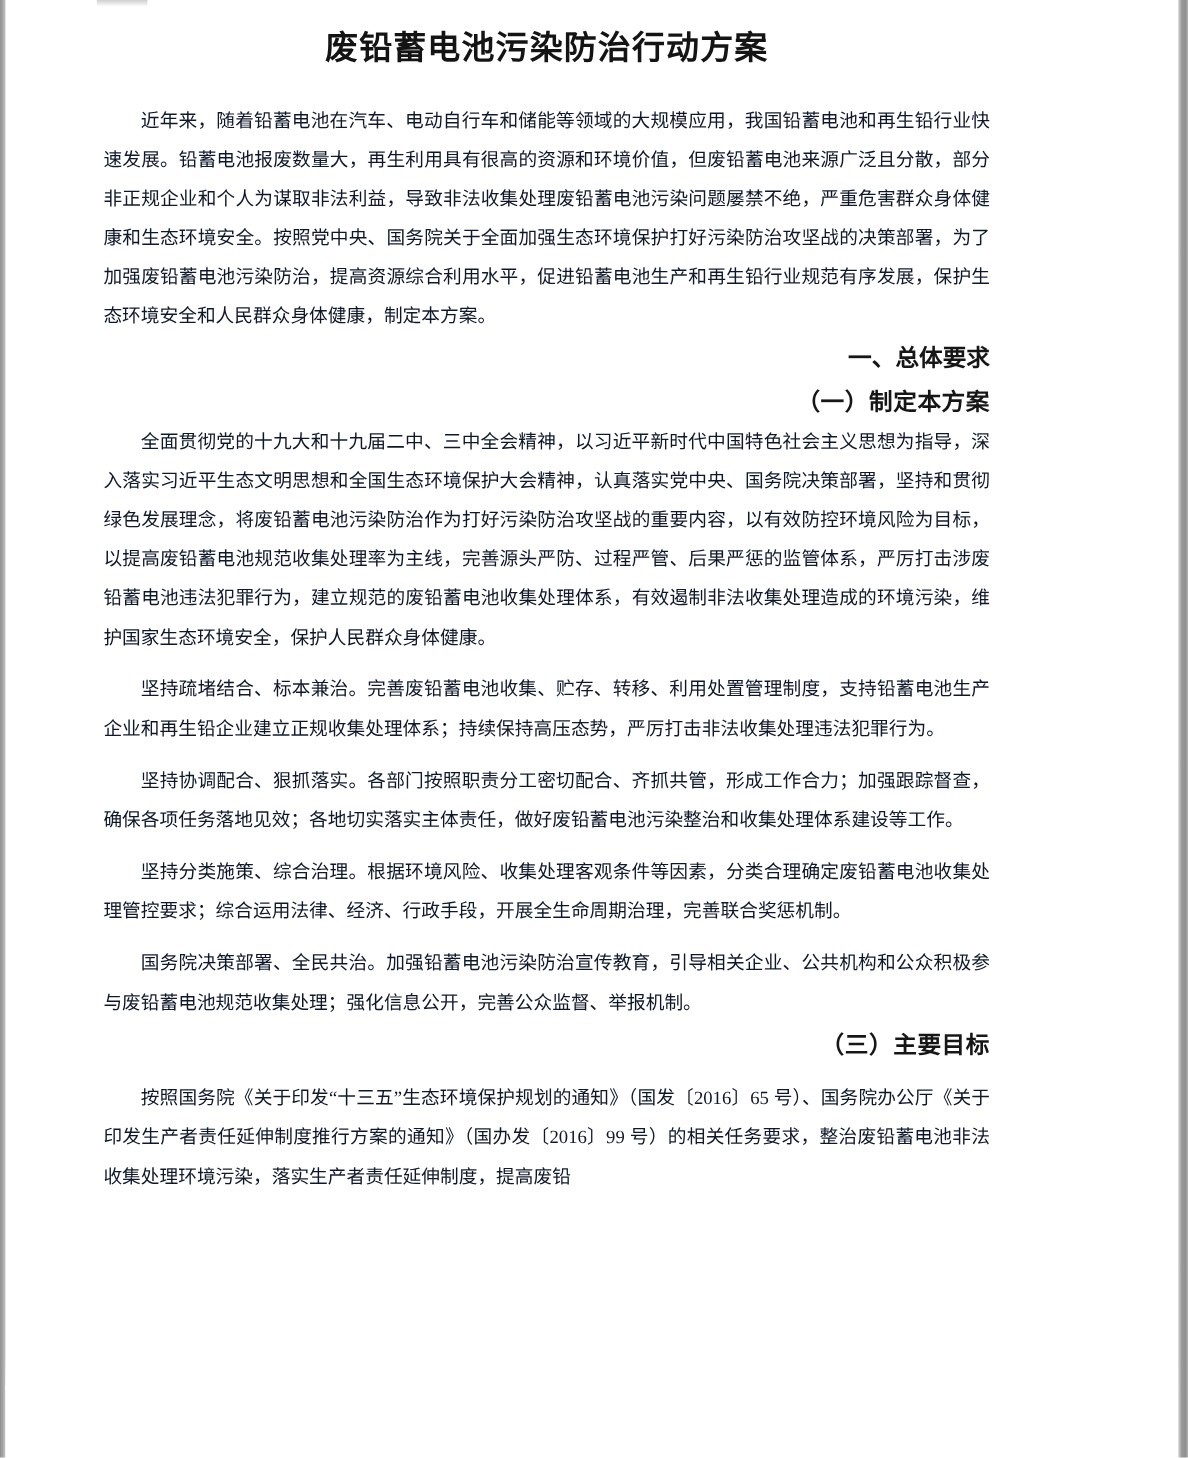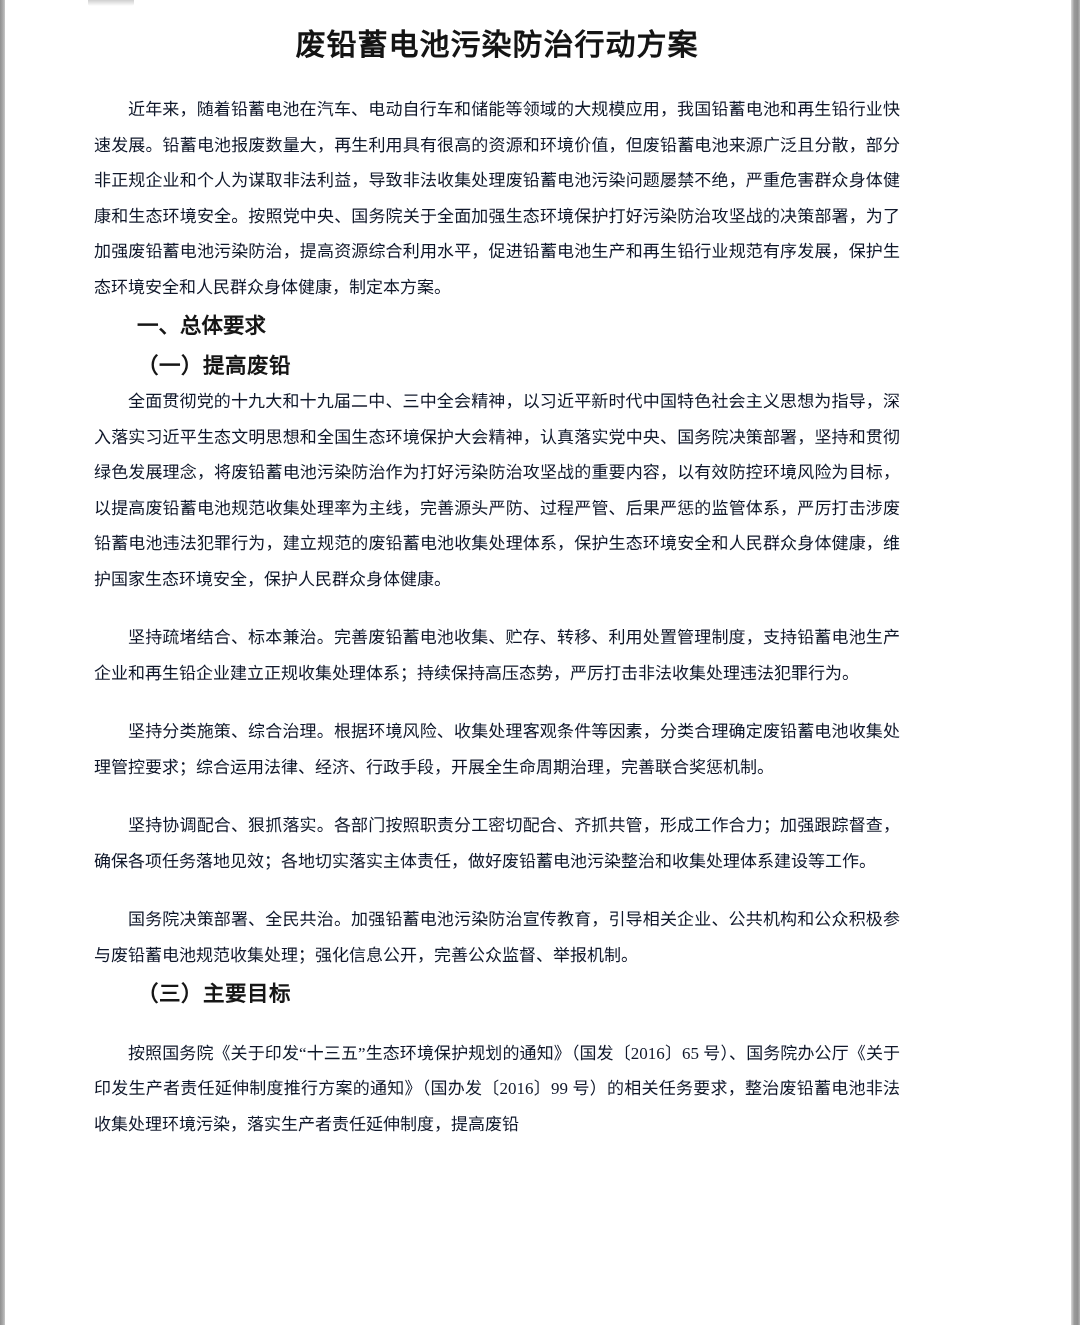--- a/index.html
+++ b/index.html
@@ -76,6 +76,7 @@
     color: #161616;
     text-indent: 2em;
     margin: 4px 0 0 0;
+    text-align: right;
   }
   .sub-heading { letter-spacing: 0.5px; }
 

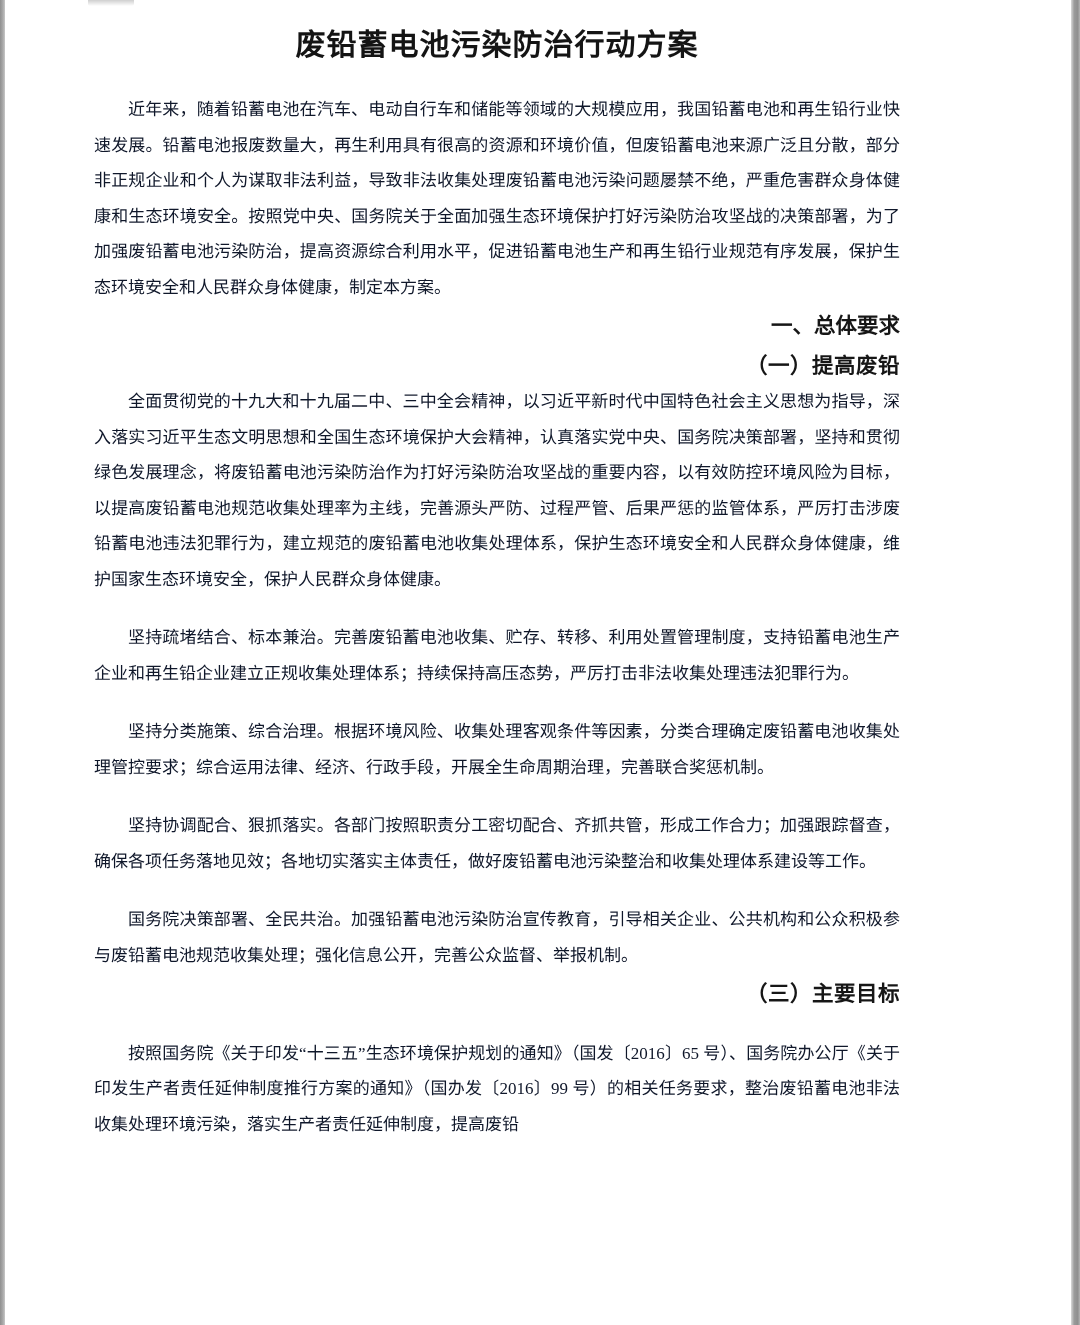--- a/index.html
+++ b/index.html
@@ -113,7 +113,7 @@
 
   <h2 class="sec-heading">一、总体要求</h2>
 
-  <h3 class="sub-heading">（一）提高废铅</h3>
+  <h3 class="sub-heading">（一）制定本方案</h3>
 
   <p class="para">全面贯彻党的十九大和十九届二中、三中全会精神，以习近平新时代中国特色社会主义思想为指导，深入落实习近平生态文明思想和全国生态环境保护大会精神，认真落实党中央、国务院决策部署，坚持和贯彻绿色发展理念，将废铅蓄电池污染防治作为打好污染防治攻坚战的重要内容，以有效防控环境风险为目标，以提高废铅蓄电池规范收集处理率为主线，完善源头严防、过程严管、后果严惩的监管体系，严厉打击涉废铅蓄电池违法犯罪行为，建立规范的废铅蓄电池收集处理体系，保护生态环境安全和人民群众身体健康，维护国家生态环境安全，保护人民群众身体健康。</p>
 

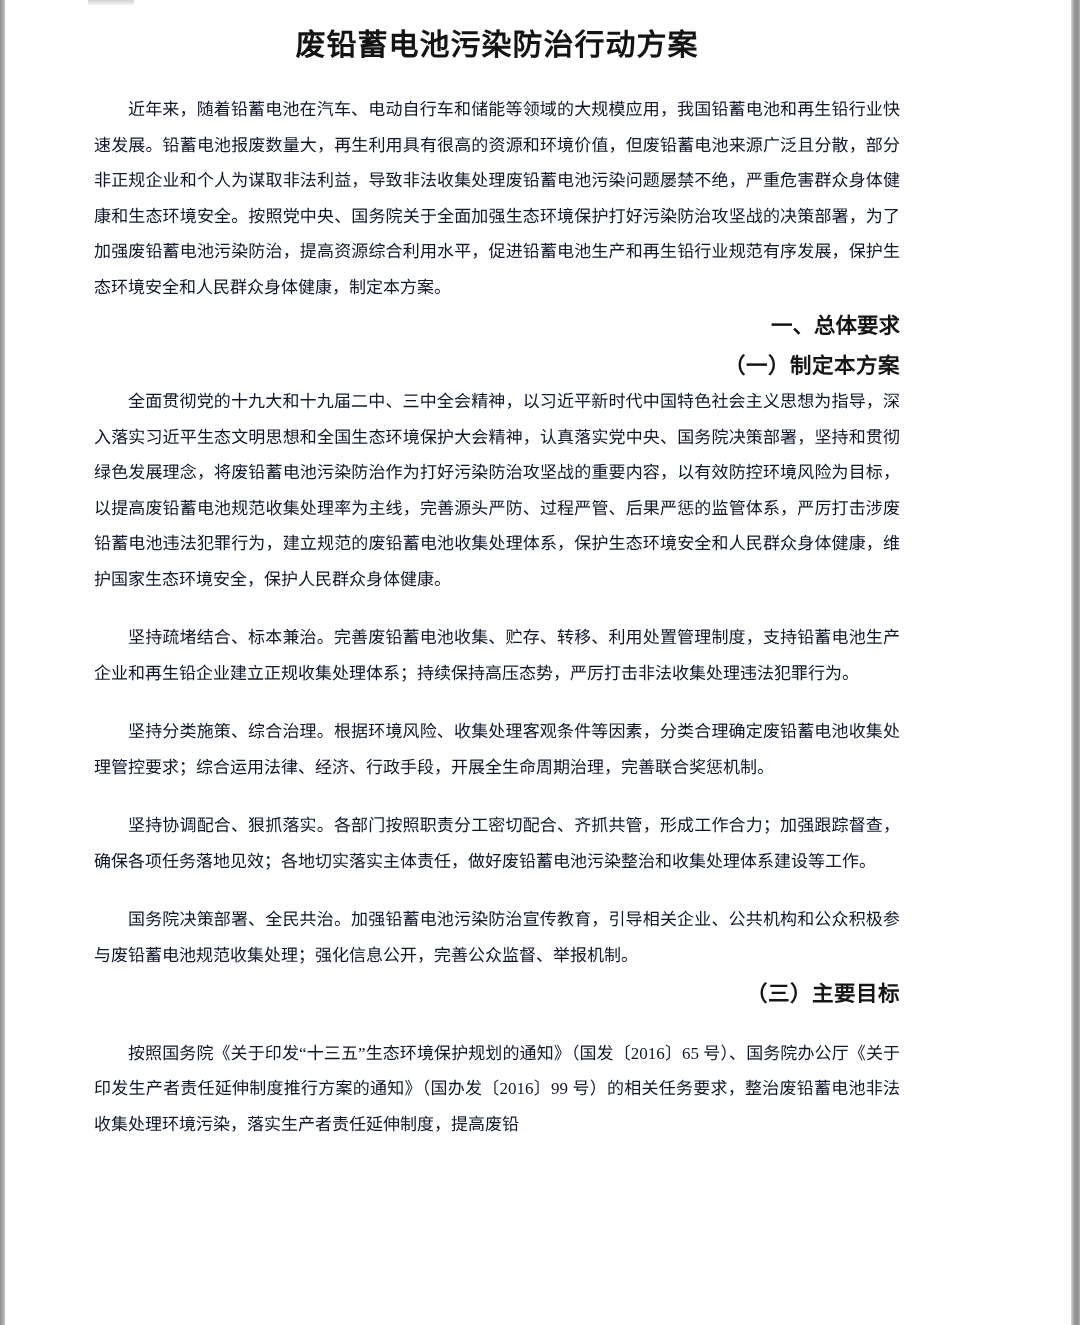--- a/index.html
+++ b/index.html
@@ -115,7 +115,7 @@
 
   <h3 class="sub-heading">（一）制定本方案</h3>
 
-  <p class="para">全面贯彻党的十九大和十九届二中、三中全会精神，以习近平新时代中国特色社会主义思想为指导，深入落实习近平生态文明思想和全国生态环境保护大会精神，认真落实党中央、国务院决策部署，坚持和贯彻绿色发展理念，将废铅蓄电池污染防治作为打好污染防治攻坚战的重要内容，以有效防控环境风险为目标，以提高废铅蓄电池规范收集处理率为主线，完善源头严防、过程严管、后果严惩的监管体系，严厉打击涉废铅蓄电池违法犯罪行为，建立规范的废铅蓄电池收集处理体系，保护生态环境安全和人民群众身体健康，维护国家生态环境安全，保护人民群众身体健康。</p>
+  <p class="para">全面贯彻党的十九大和十九届二中、三中全会精神，以习近平新时代中国特色社会主义思想为指导，深入落实习近平生态文明思想和全国生态环境保护大会精神，认真落实党中央、国务院决策部署，坚持和贯彻绿色发展理念，将废铅蓄电池污染防治作为打好污染防治攻坚战的重要内容，以有效防控环境风险为目标，以提高废铅蓄电池规范收集处理率为主线，完善源头严防、过程严管、后果严惩的监管体系，严厉打击涉废铅蓄电池违法犯罪行为，建立规范的废铅蓄电池收集处理体系，有效遏制非法收集处理造成的环境污染，维护国家生态环境安全，保护人民群众身体健康。</p>
 
 
   <p class="para spaced">坚持疏堵结合、标本兼治。完善废铅蓄电池收集、贮存、转移、利用处置管理制度，支持铅蓄电池生产企业和再生铅企业建立正规收集处理体系；持续保持高压态势，严厉打击非法收集处理违法犯罪行为。</p>

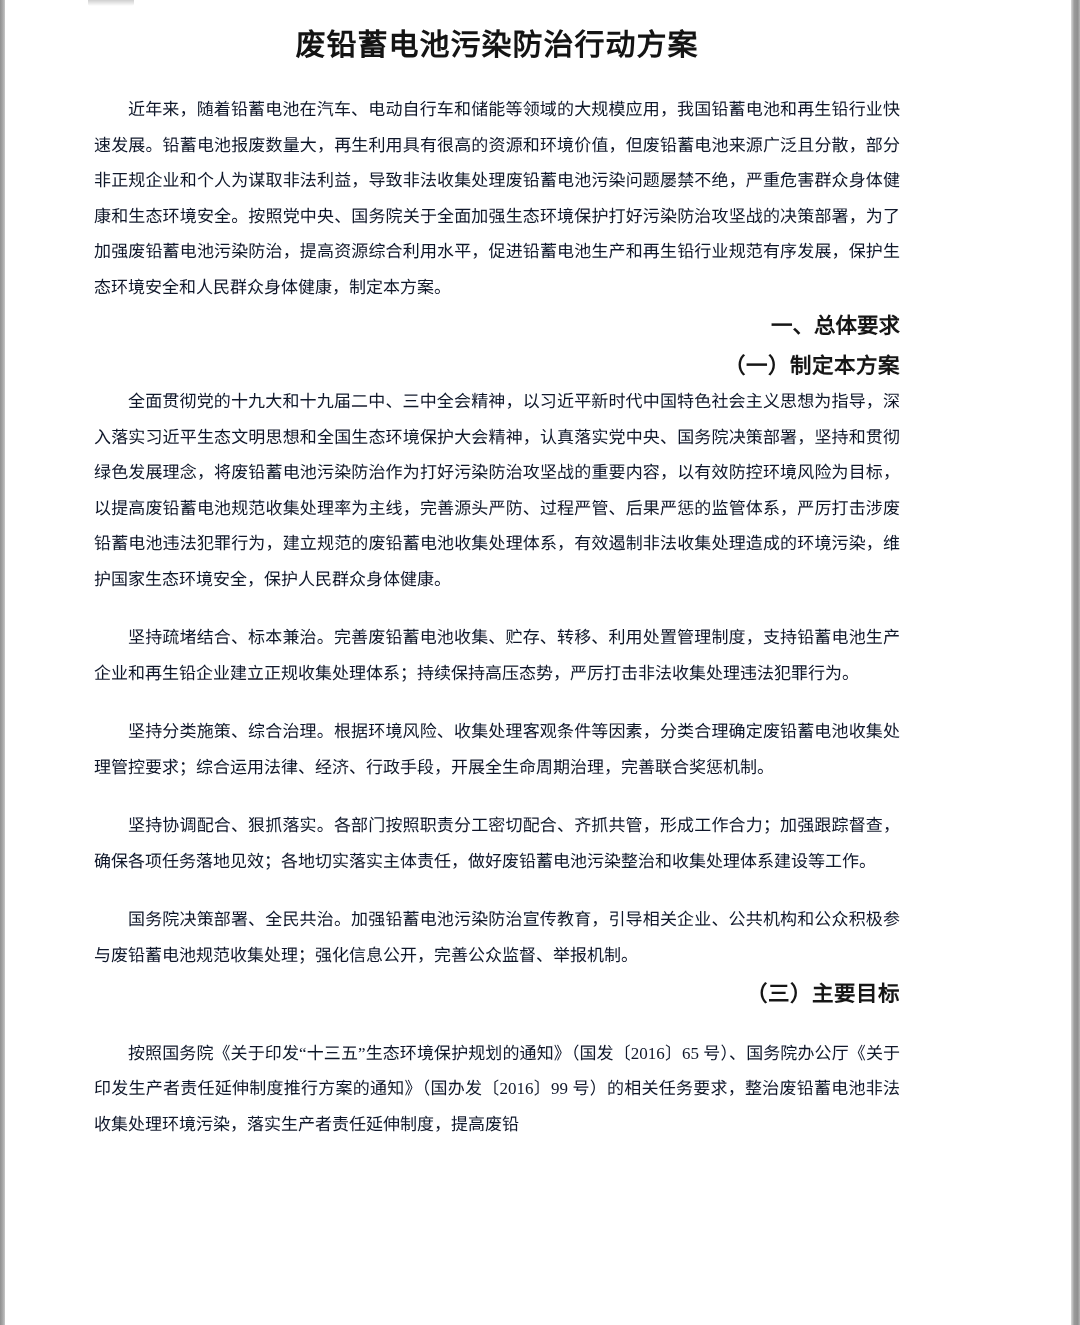--- a/index.html
+++ b/index.html
@@ -66,7 +66,7 @@
     margin: 0;
     color: #0f172a;
   }
-  .para.spaced { margin-top: 23px; }
+  .para.spaced { margin-top: 12px; }
 
   .sec-heading, .sub-heading {
     font-family: "Liberation Sans", "DejaVu Sans", sans-serif;

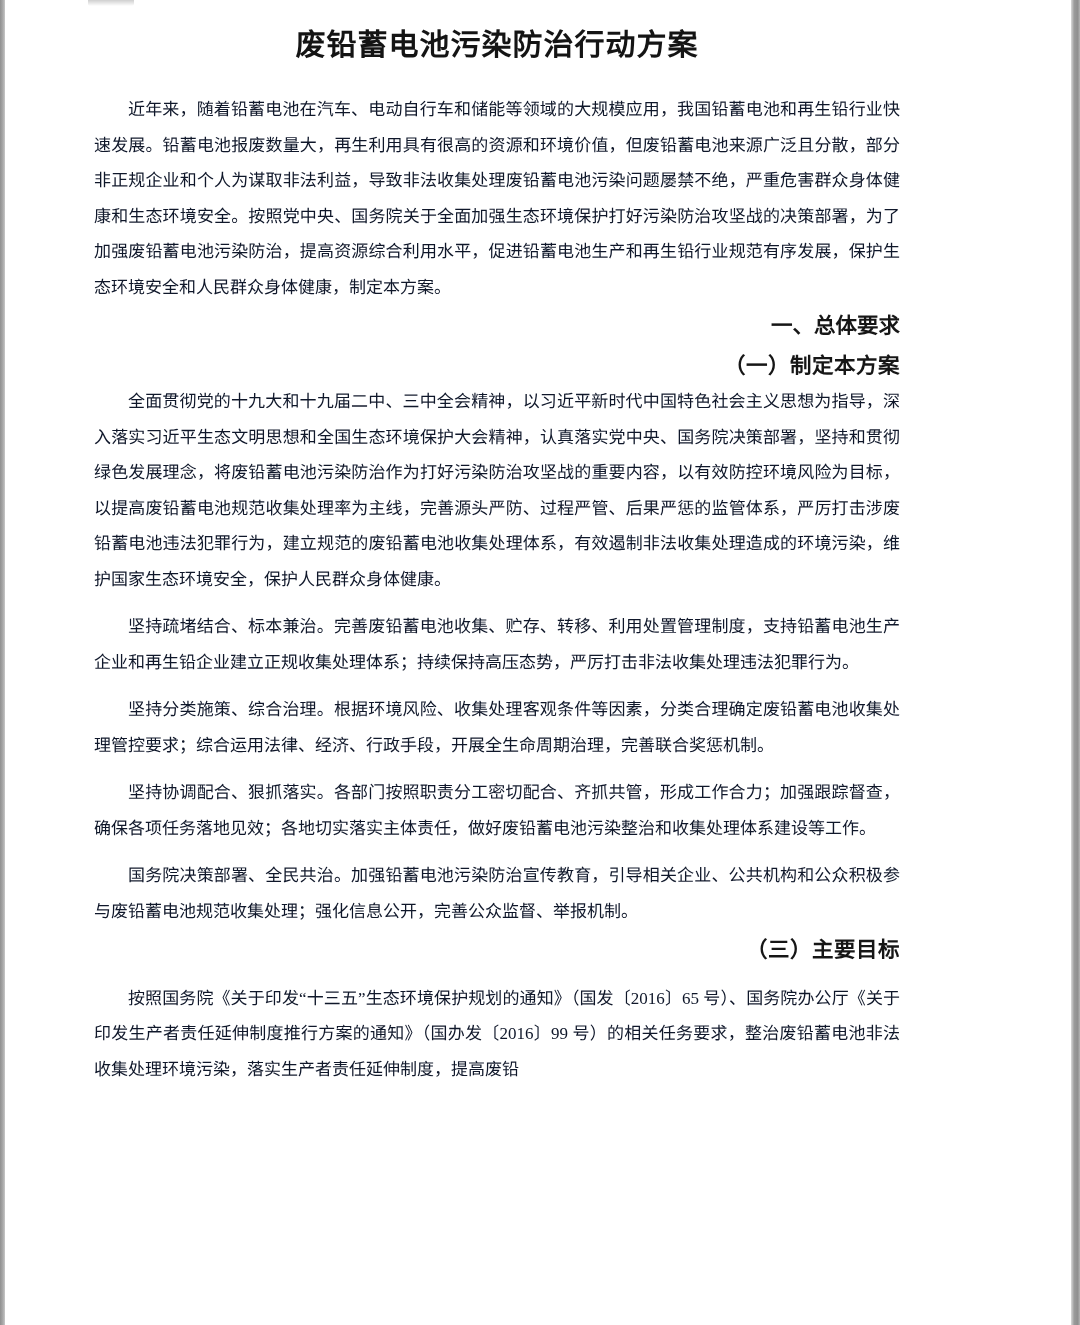--- a/index.html
+++ b/index.html
@@ -120,9 +120,9 @@
 
   <p class="para spaced">坚持疏堵结合、标本兼治。完善废铅蓄电池收集、贮存、转移、利用处置管理制度，支持铅蓄电池生产企业和再生铅企业建立正规收集处理体系；持续保持高压态势，严厉打击非法收集处理违法犯罪行为。</p>
 
+  <p class="para spaced">坚持协调配合、狠抓落实。各部门按照职责分工密切配合、齐抓共管，形成工作合力；加强跟踪督查，确保各项任务落地见效；各地切实落实主体责任，做好废铅蓄电池污染整治和收集处理体系建设等工作。</p>
+
   <p class="para spaced">坚持分类施策、综合治理。根据环境风险、收集处理客观条件等因素，分类合理确定废铅蓄电池收集处理管控要求；综合运用法律、经济、行政手段，开展全生命周期治理，完善联合奖惩机制。</p>
-
-  <p class="para spaced">坚持协调配合、狠抓落实。各部门按照职责分工密切配合、齐抓共管，形成工作合力；加强跟踪督查，确保各项任务落地见效；各地切实落实主体责任，做好废铅蓄电池污染整治和收集处理体系建设等工作。</p>
 
   <p class="para spaced">国务院决策部署、全民共治。加强铅蓄电池污染防治宣传教育，引导相关企业、公共机构和公众积极参与废铅蓄电池规范收集处理；强化信息公开，完善公众监督、举报机制。</p>
 

